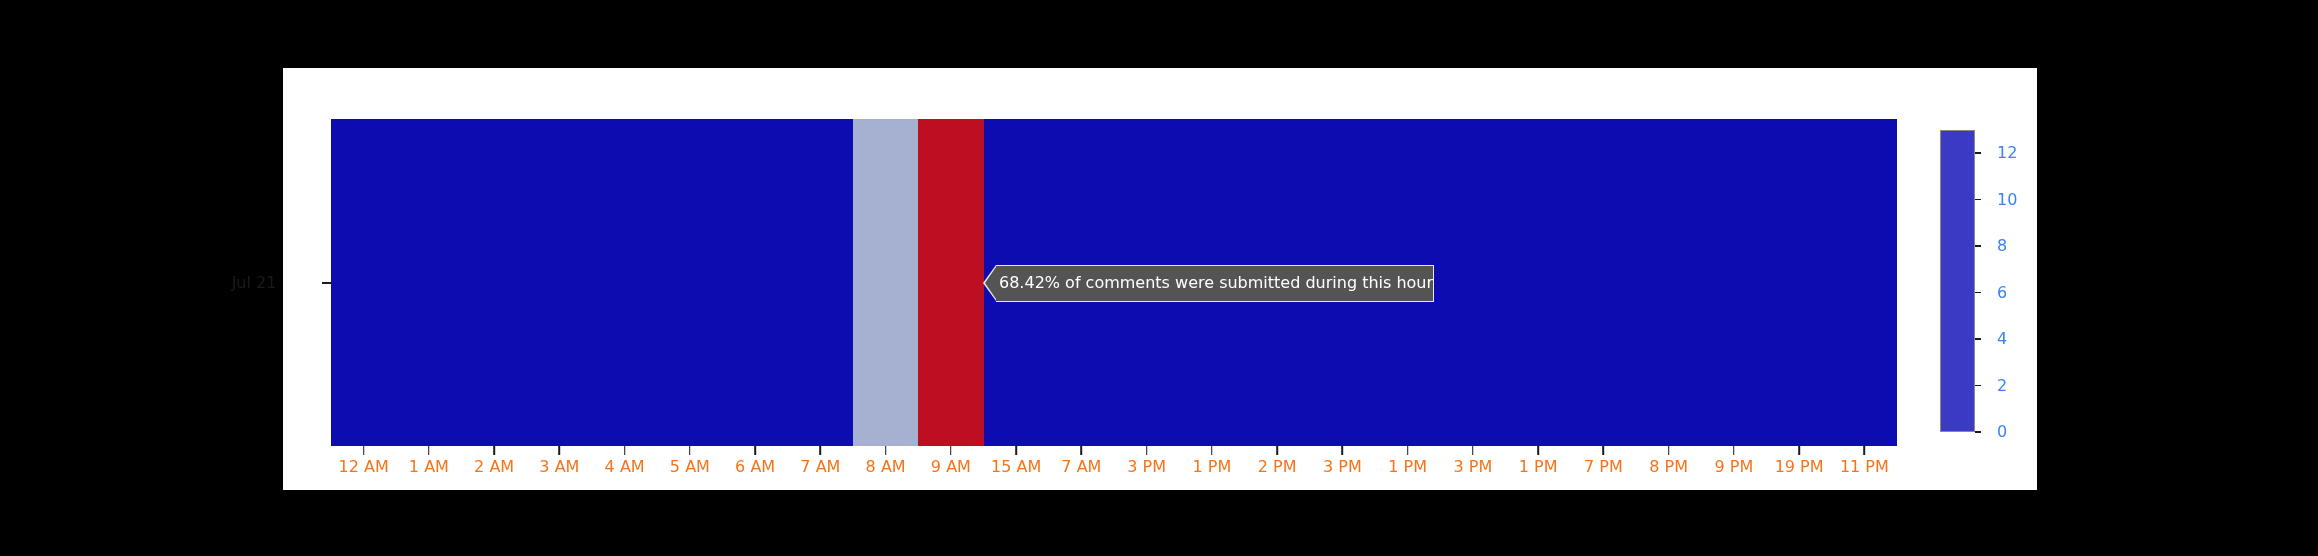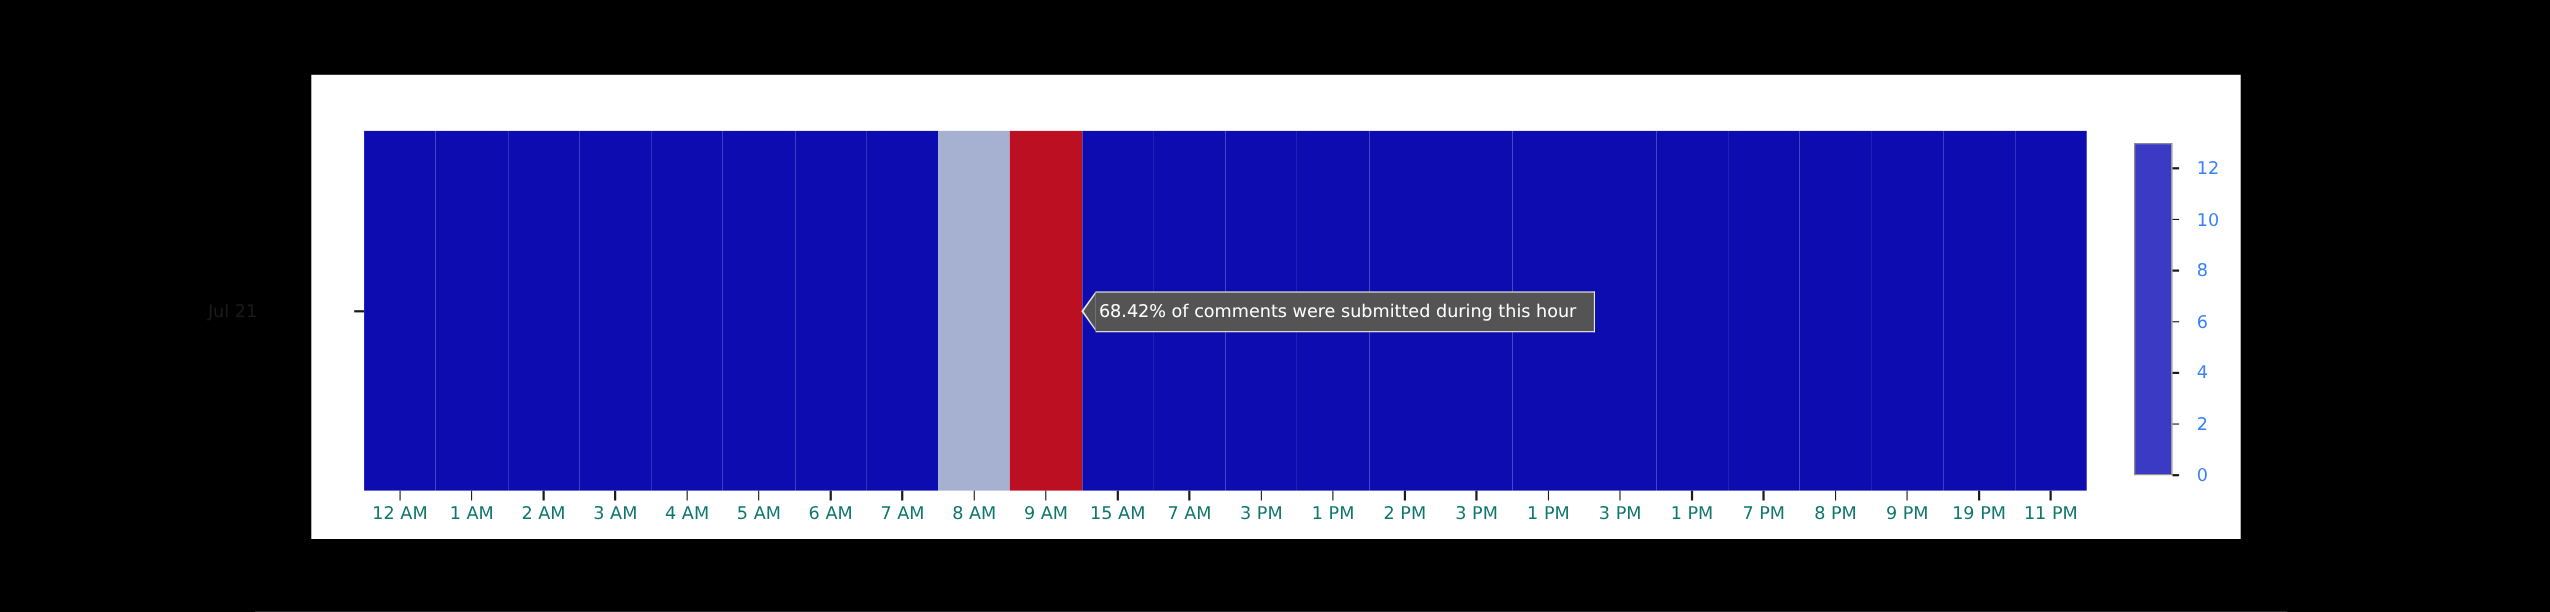--- a/index.html
+++ b/index.html
@@ -47,7 +47,7 @@
     left: 189px;
     top: 272px;
     width: 130px;
-    text-align: left;
+    text-align: center;
     font-size: 16px;
     color: #1a1a1a;
     line-height: 22px;

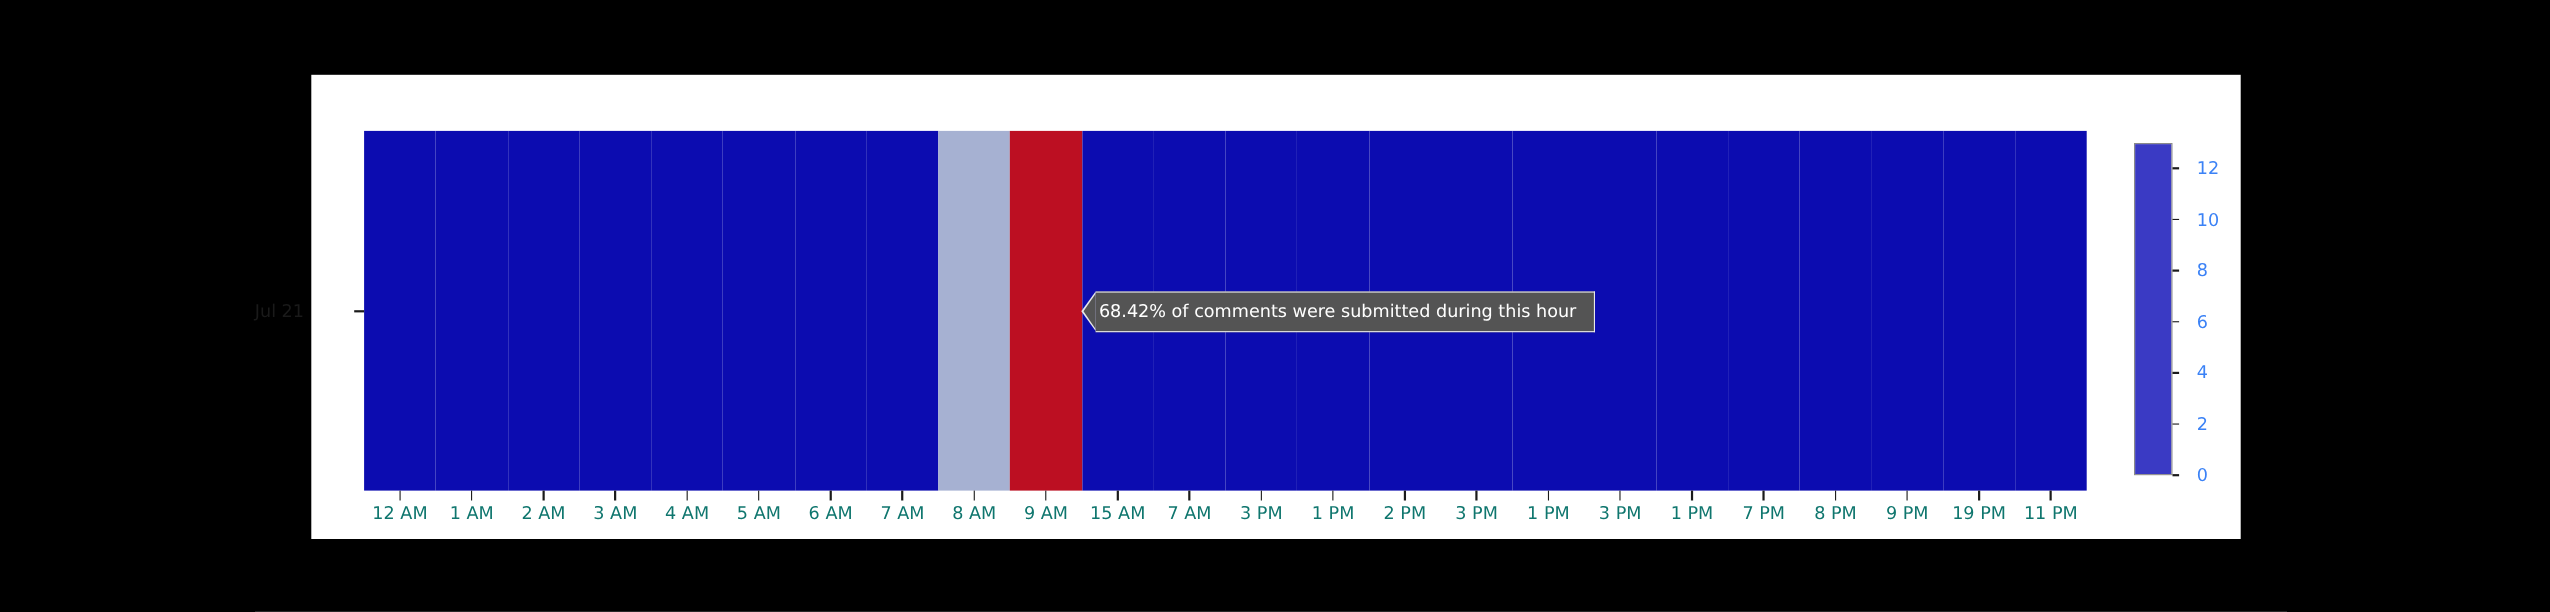--- a/index.html
+++ b/index.html
@@ -197,7 +197,7 @@
     line-height: 34px;
     height: 37px;
     box-sizing: border-box;
-    padding: 0 16px 0 3px;
+    padding: 0 0 0 3px;
     white-space: nowrap;
     font-family: "DejaVu Sans", sans-serif;
   }

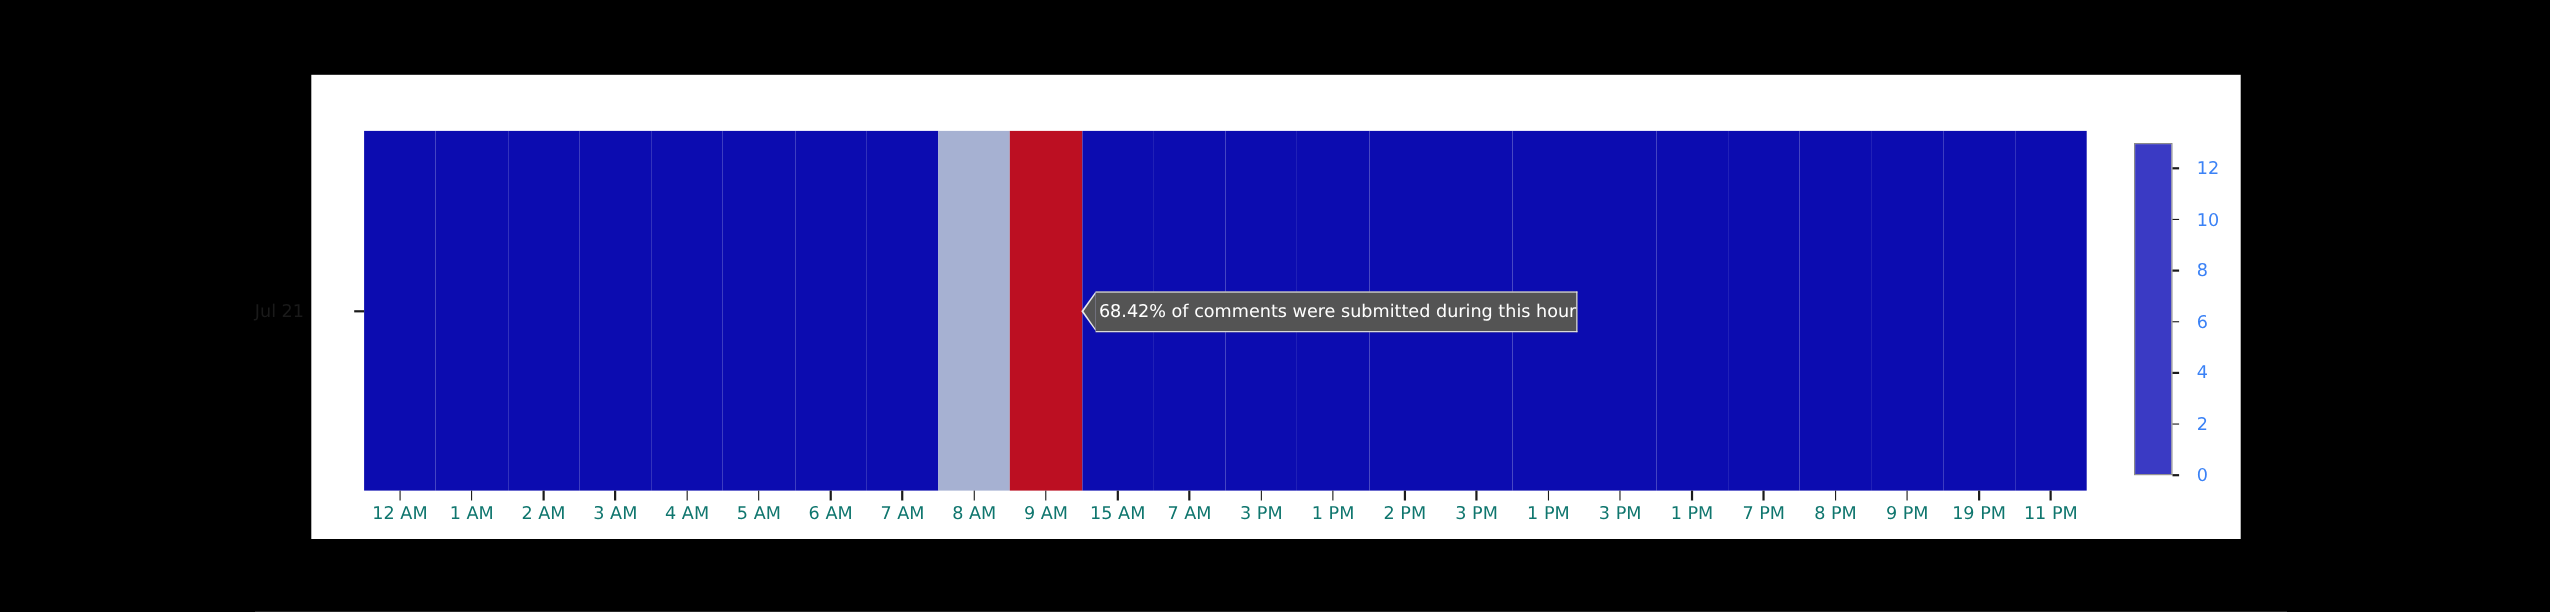--- a/index.html
+++ b/index.html
@@ -102,7 +102,7 @@
     flex: 1 1 0;
     text-align: center;
     font-size: 16px;
-    color: #0f766e;
+    color: #f97316;
     line-height: 20px;
     white-space: nowrap;
   }

